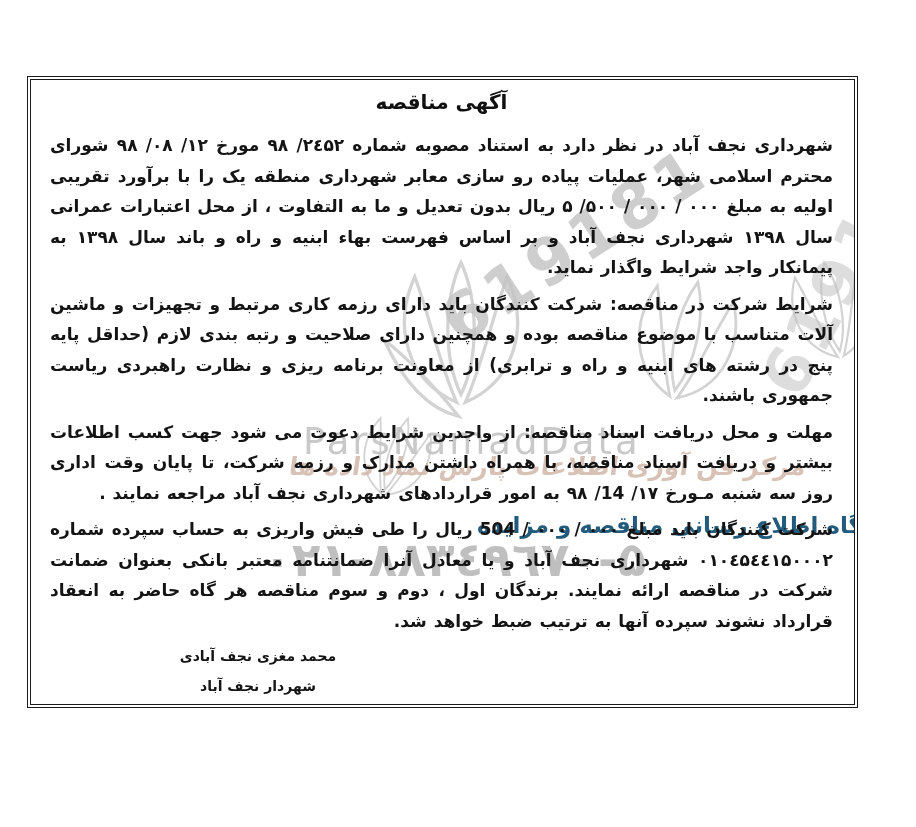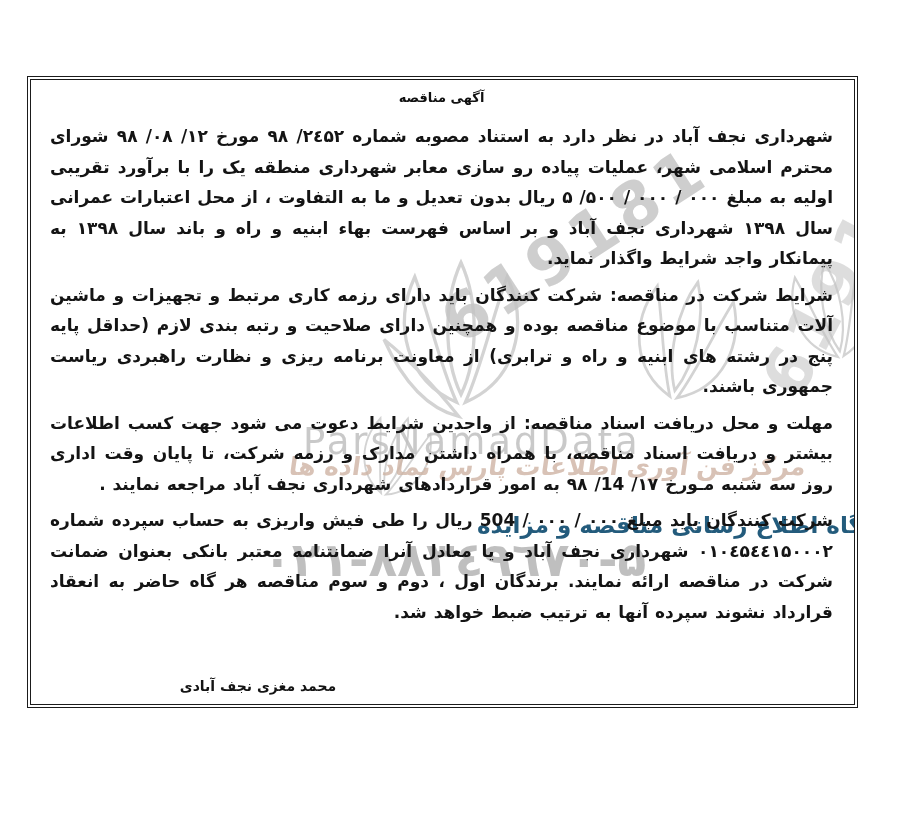--- a/index.html
+++ b/index.html
@@ -48,7 +48,7 @@
   .content{position:absolute;inset:0;z-index:2;padding:6px 15px 0 13px;box-sizing:border-box;}
   .doc-title{
     margin:4px 0 16px 0;text-align:center;
-    font-size:13px;font-weight:bold;color:#101010;
+    font-size:20px;font-weight:bold;color:#101010;
   }
   .body-text p{
     margin:6px;font-size:17px;font-weight:bold;color:#141414;

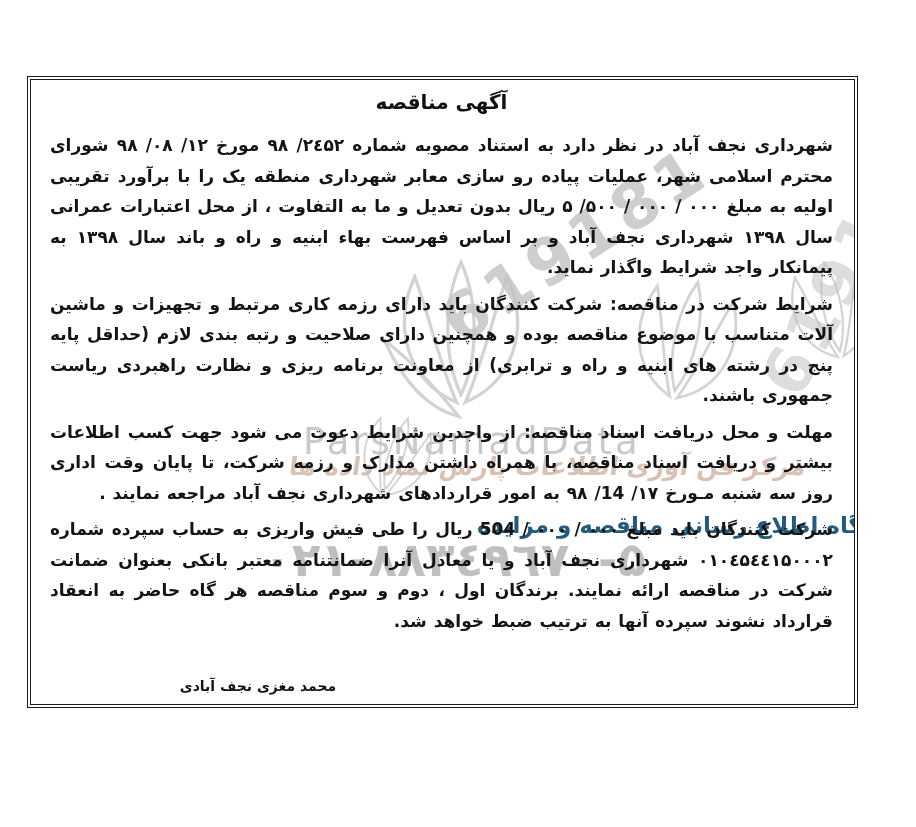--- a/index.html
+++ b/index.html
@@ -120,6 +120,7 @@
 
       <div class="signature">
         <div>محمد مغزی نجف آبادی</div>
+        <div>شهردار نجف آباد</div>
       </div>
 
     </div>

